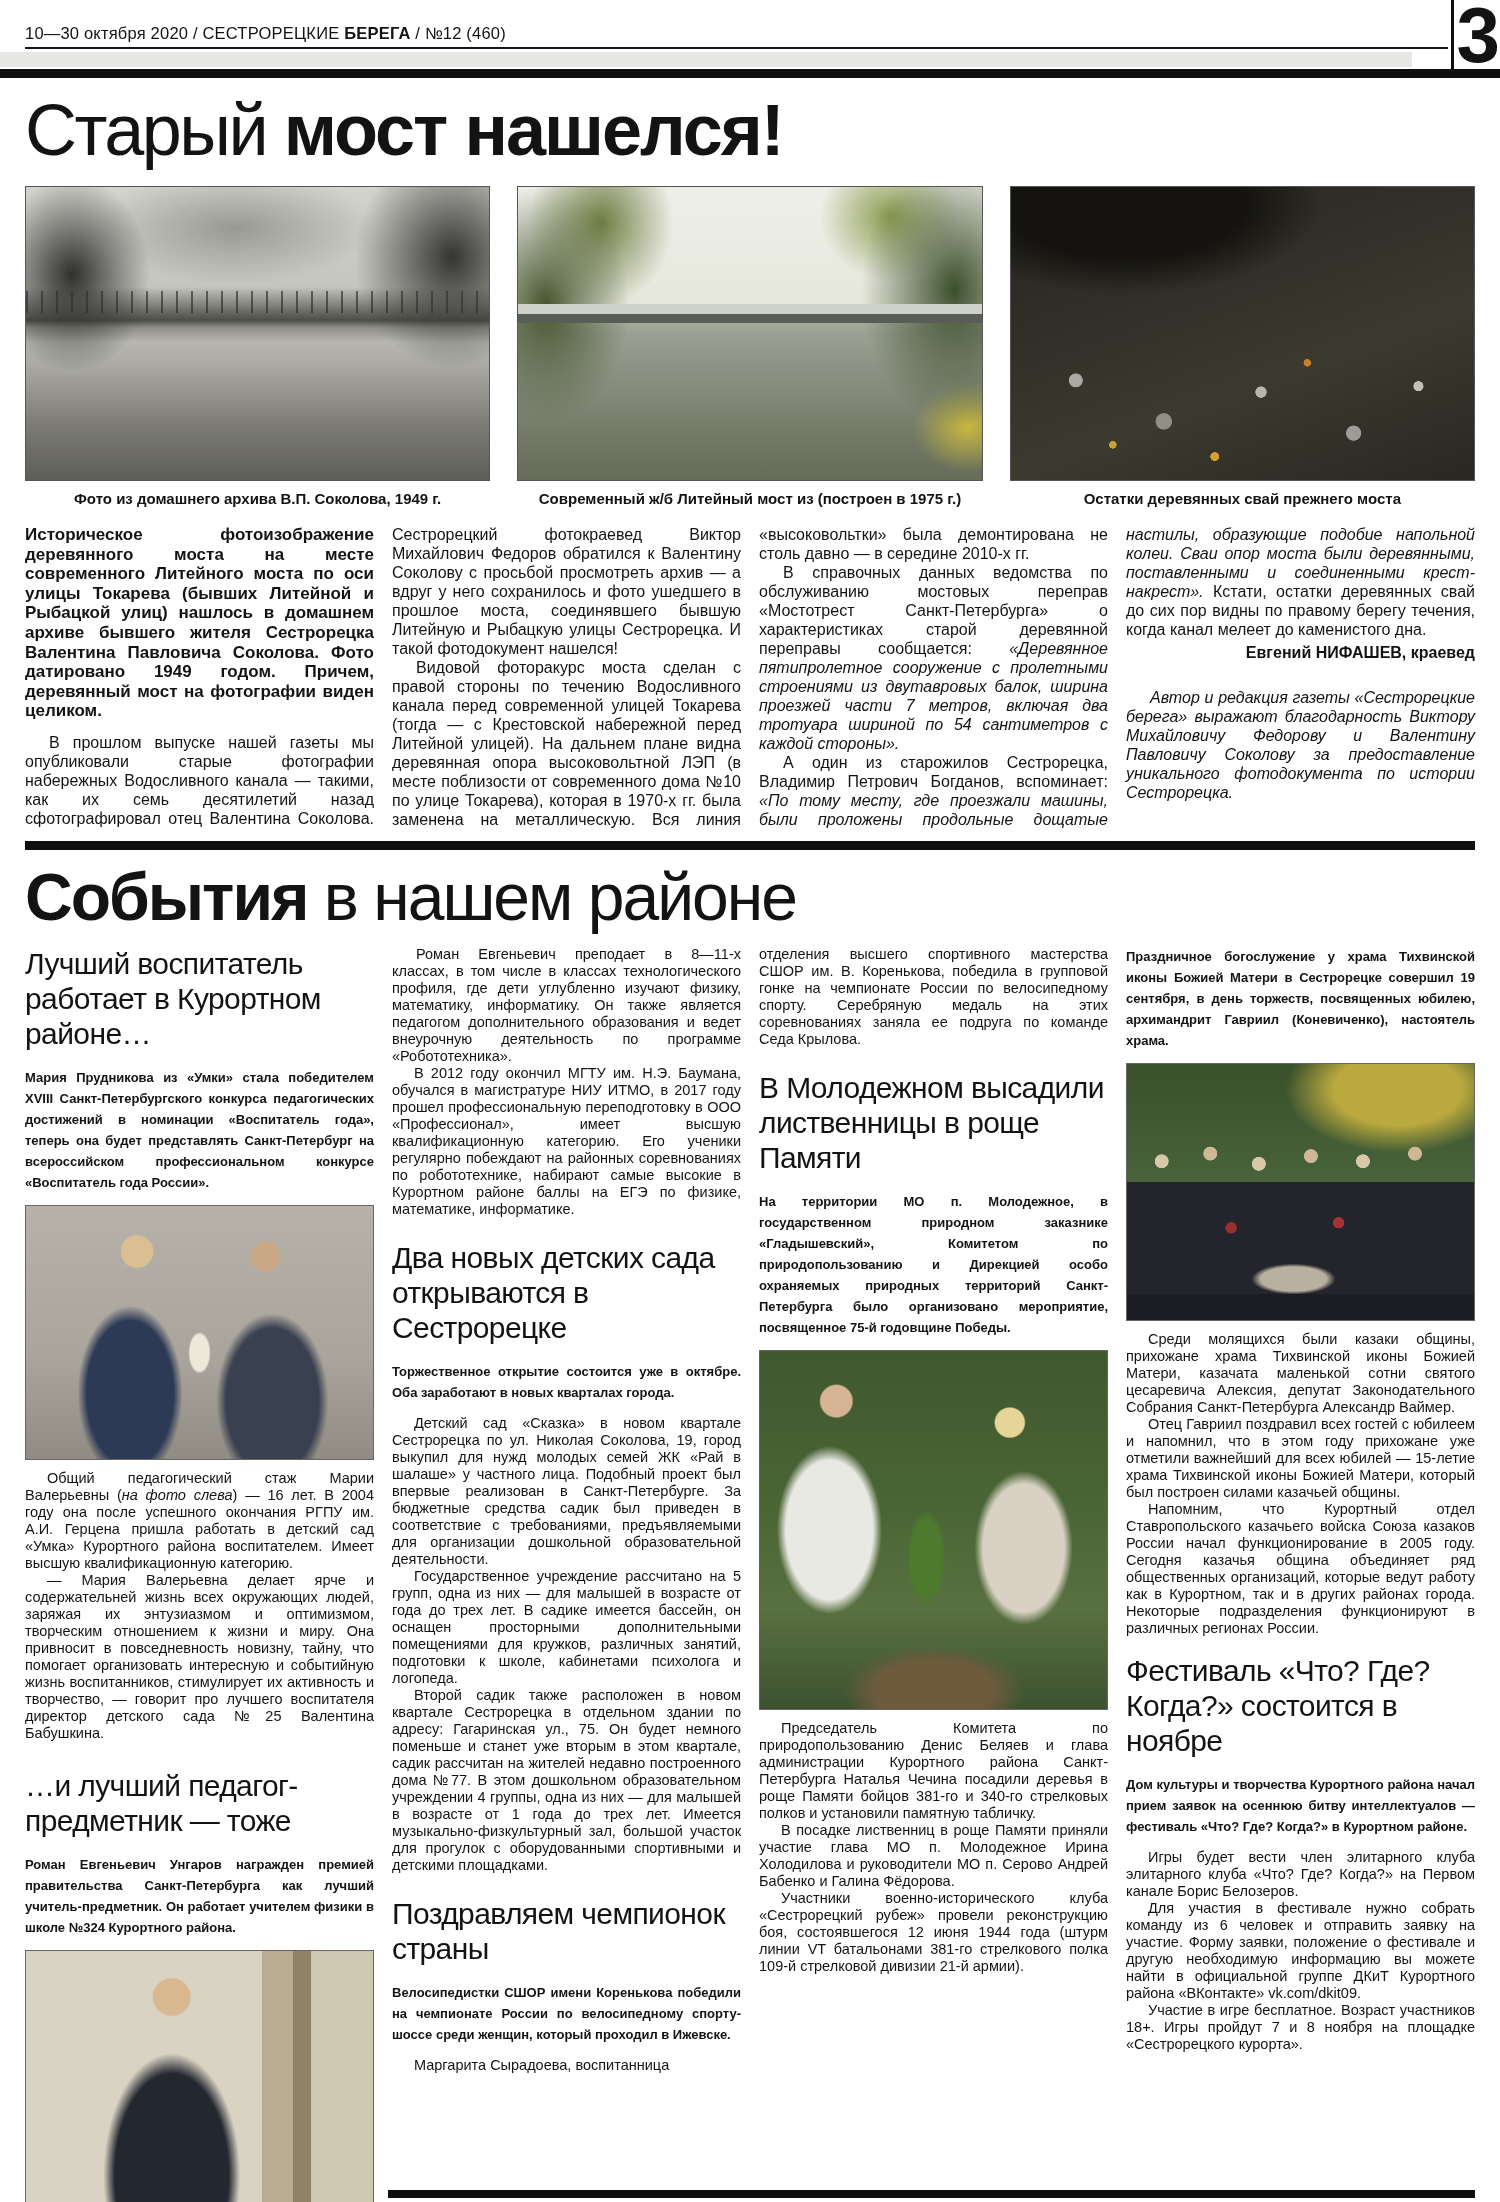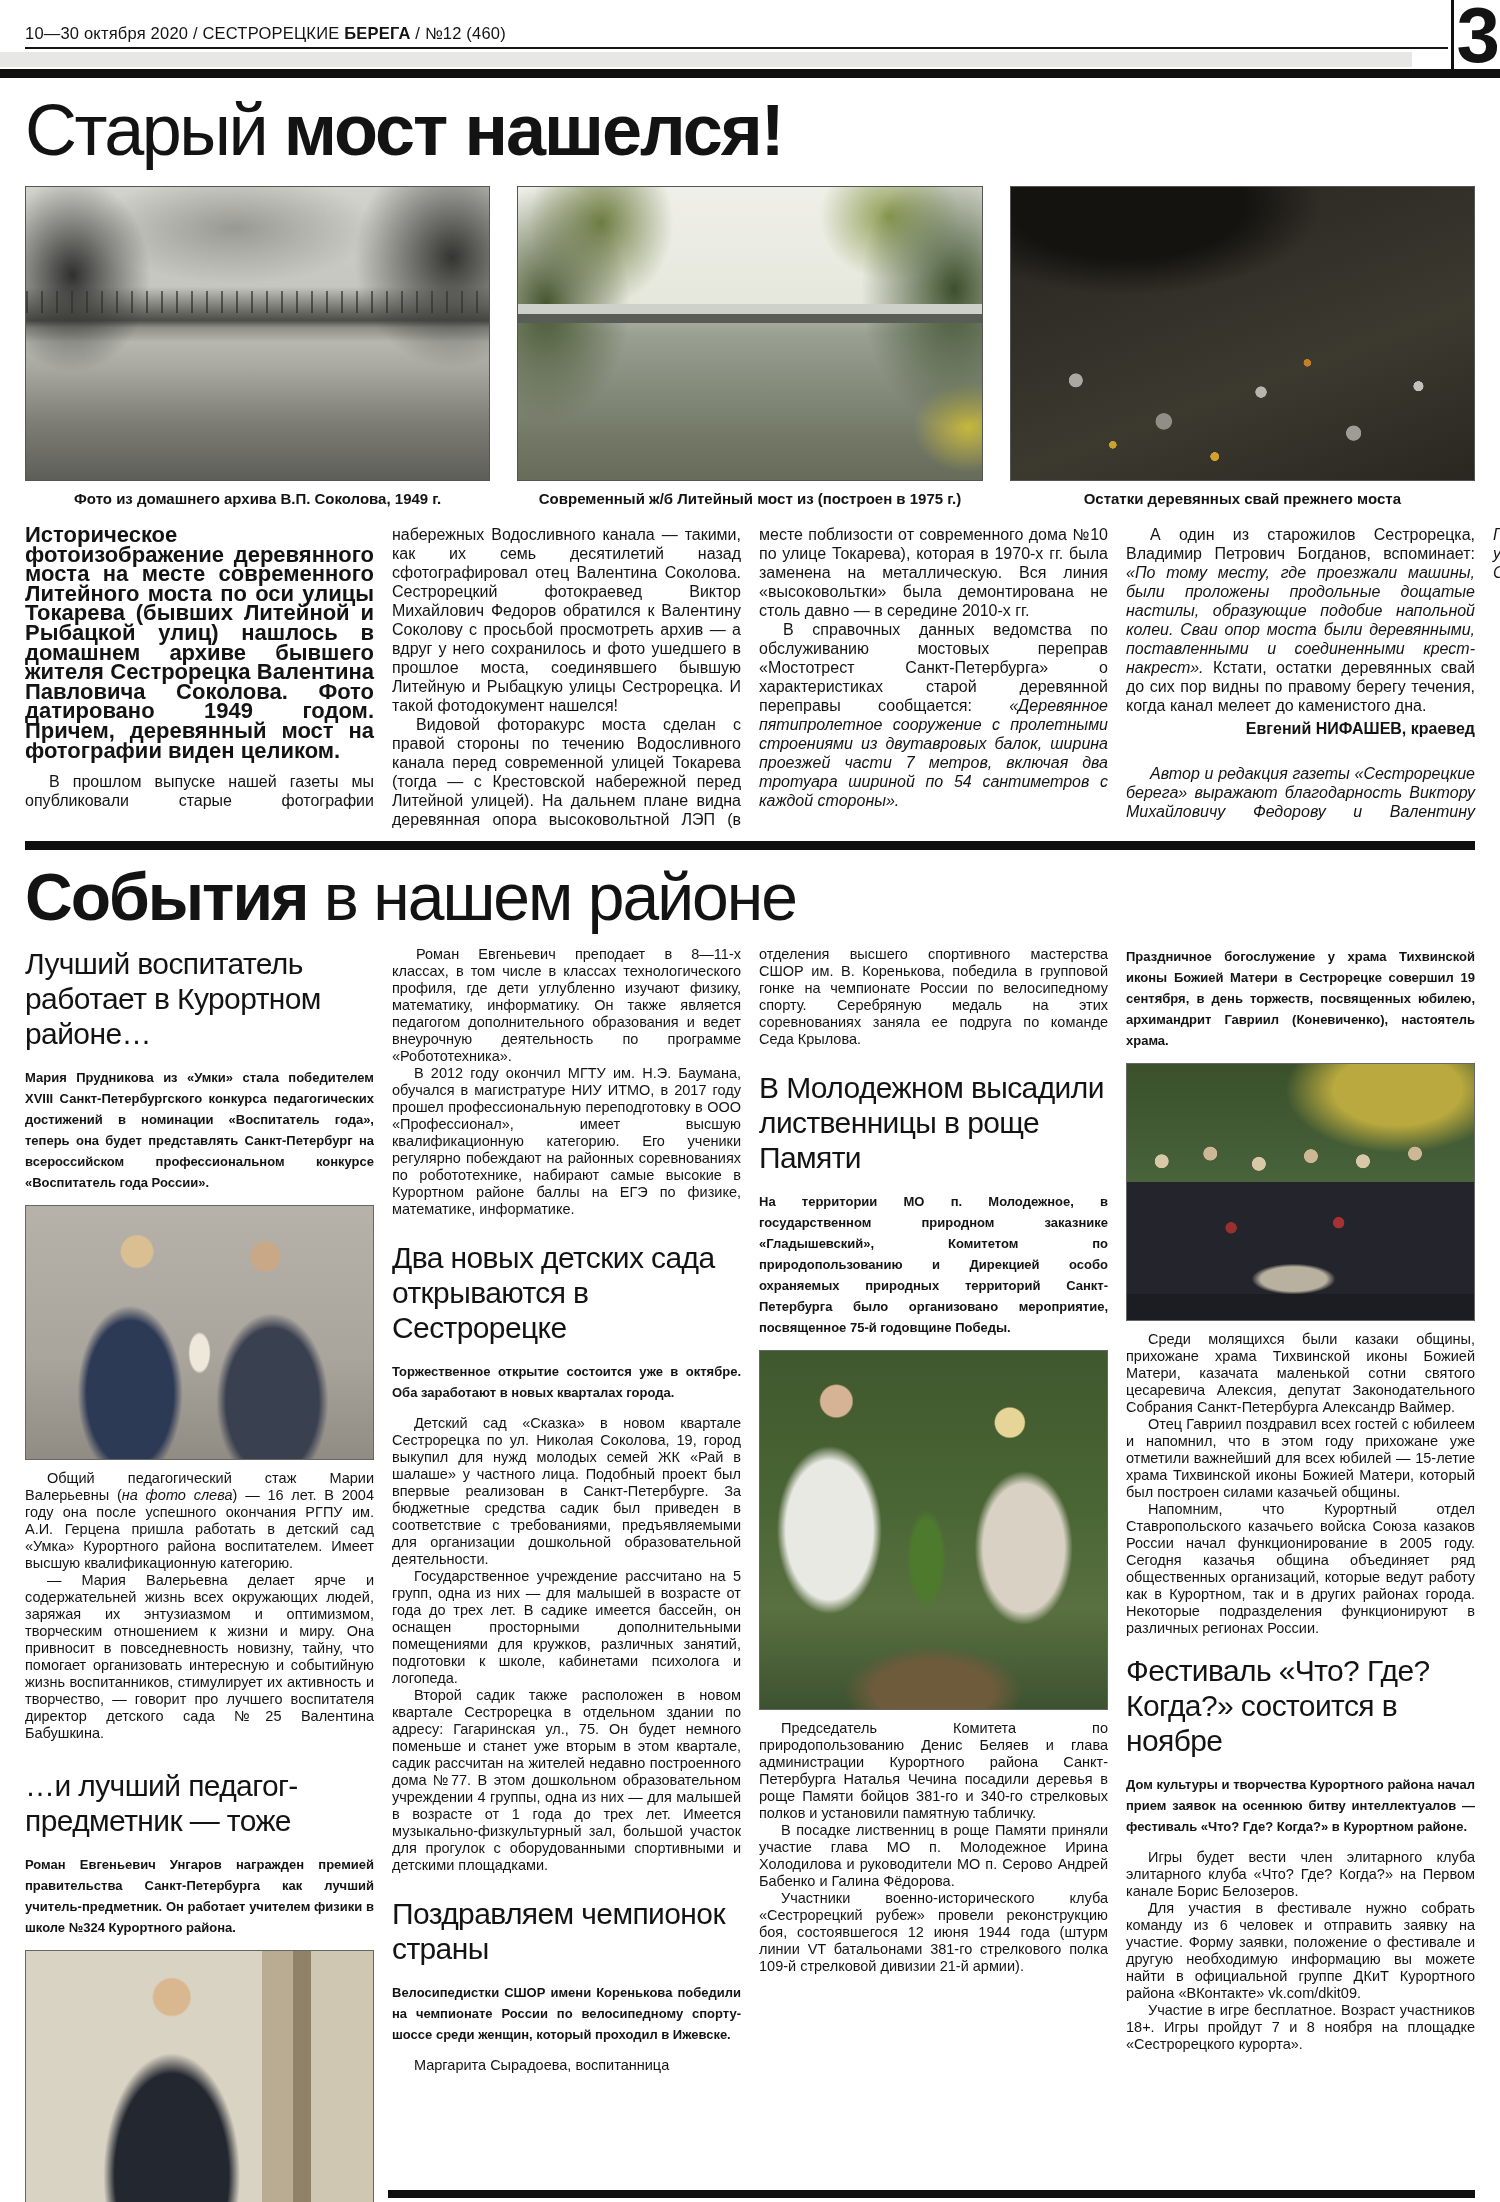--- a/index.html
+++ b/index.html
@@ -29,7 +29,7 @@
   .art1{column-count:4;column-gap:18px;height:304px;margin:18px 25px 0;
         font-size:16px;line-height:19px;text-align:justify;}
   .art1 p{margin:0;text-indent:24px;}
-  .art1 .lead1{font-weight:700;font-size:22px;line-height:19.6px;text-indent:0;margin:0 0 12px;}
+  .art1 .lead1{font-weight:700;font-size:17px;line-height:19.6px;text-indent:0;margin:0 0 12px;}
   .art1 .sig{font-weight:700;text-align:right;text-indent:0;margin:4px 0 26px;}
   .it{font-style:italic;}
   .thanks{font-style:italic;}

